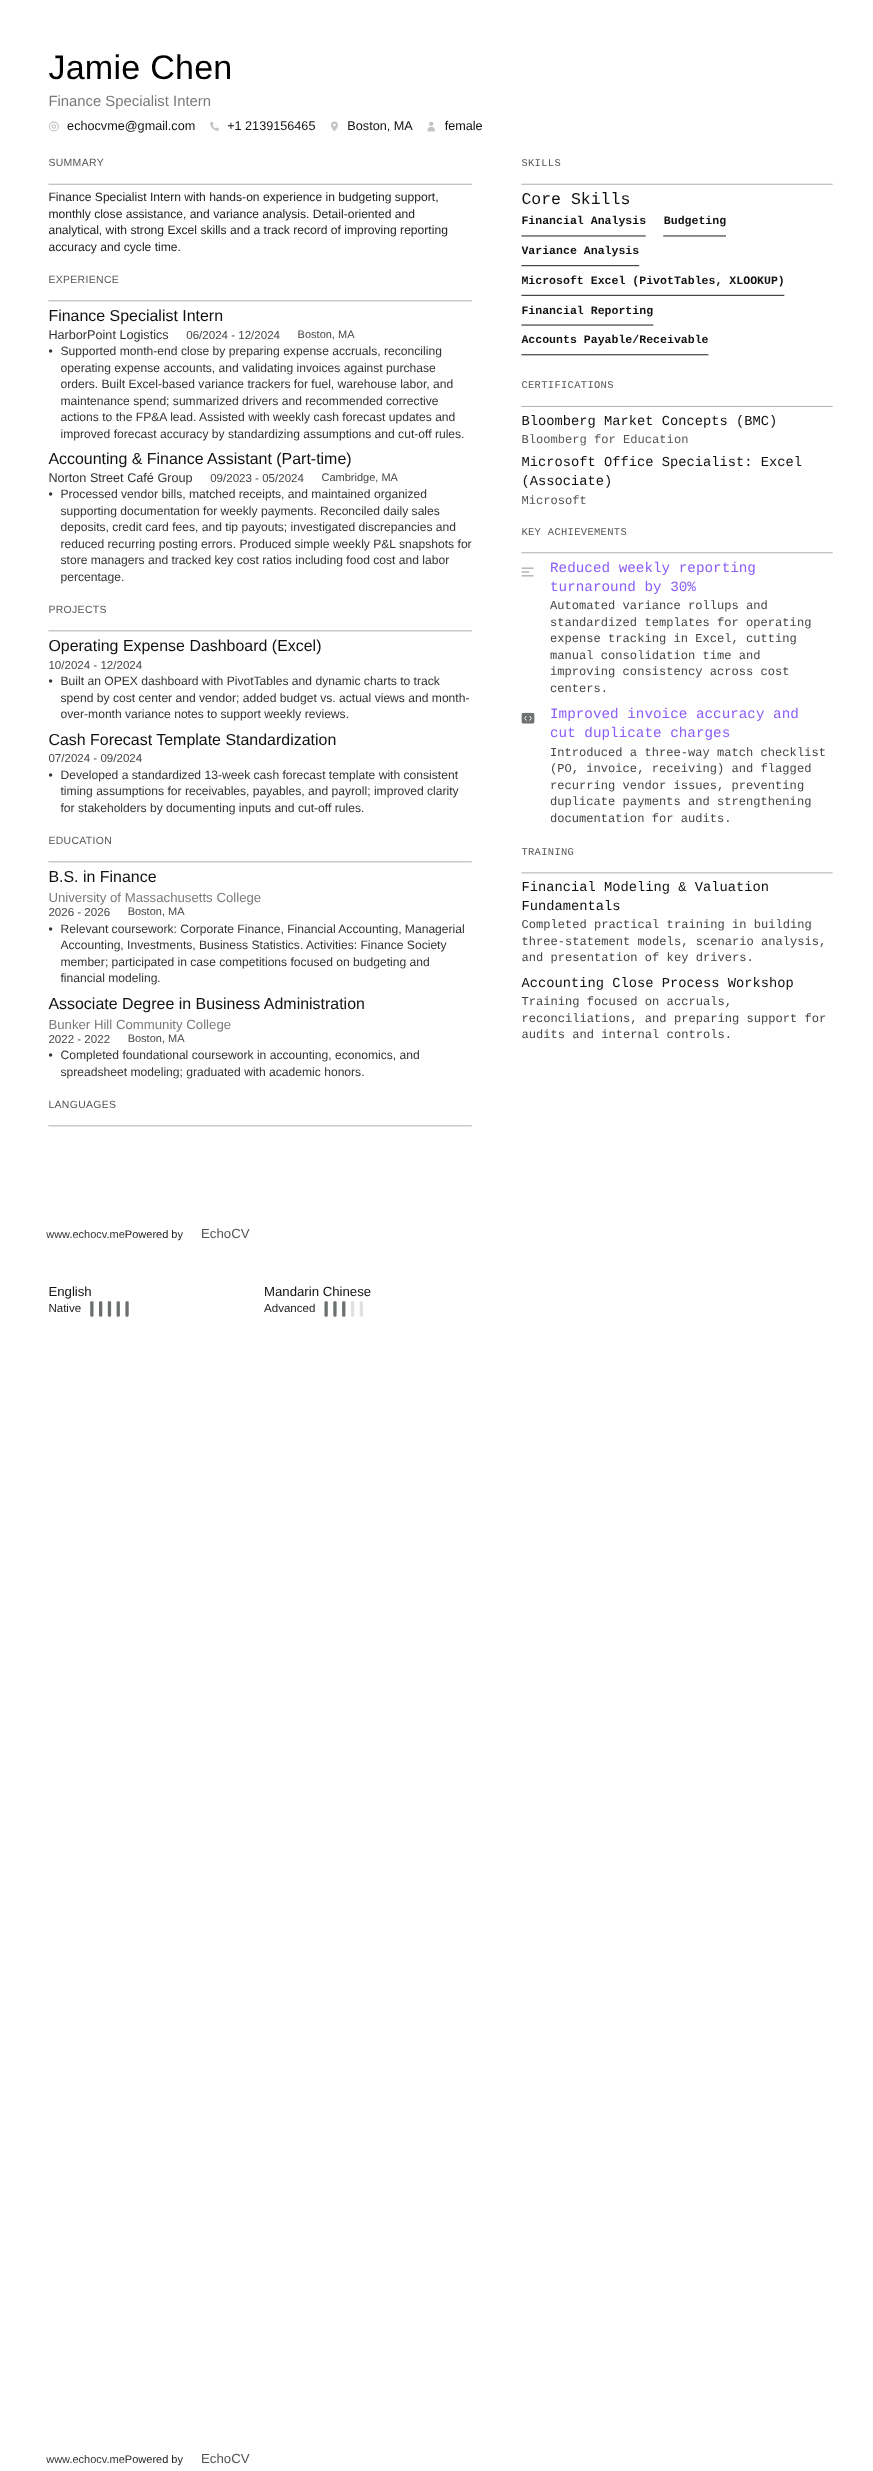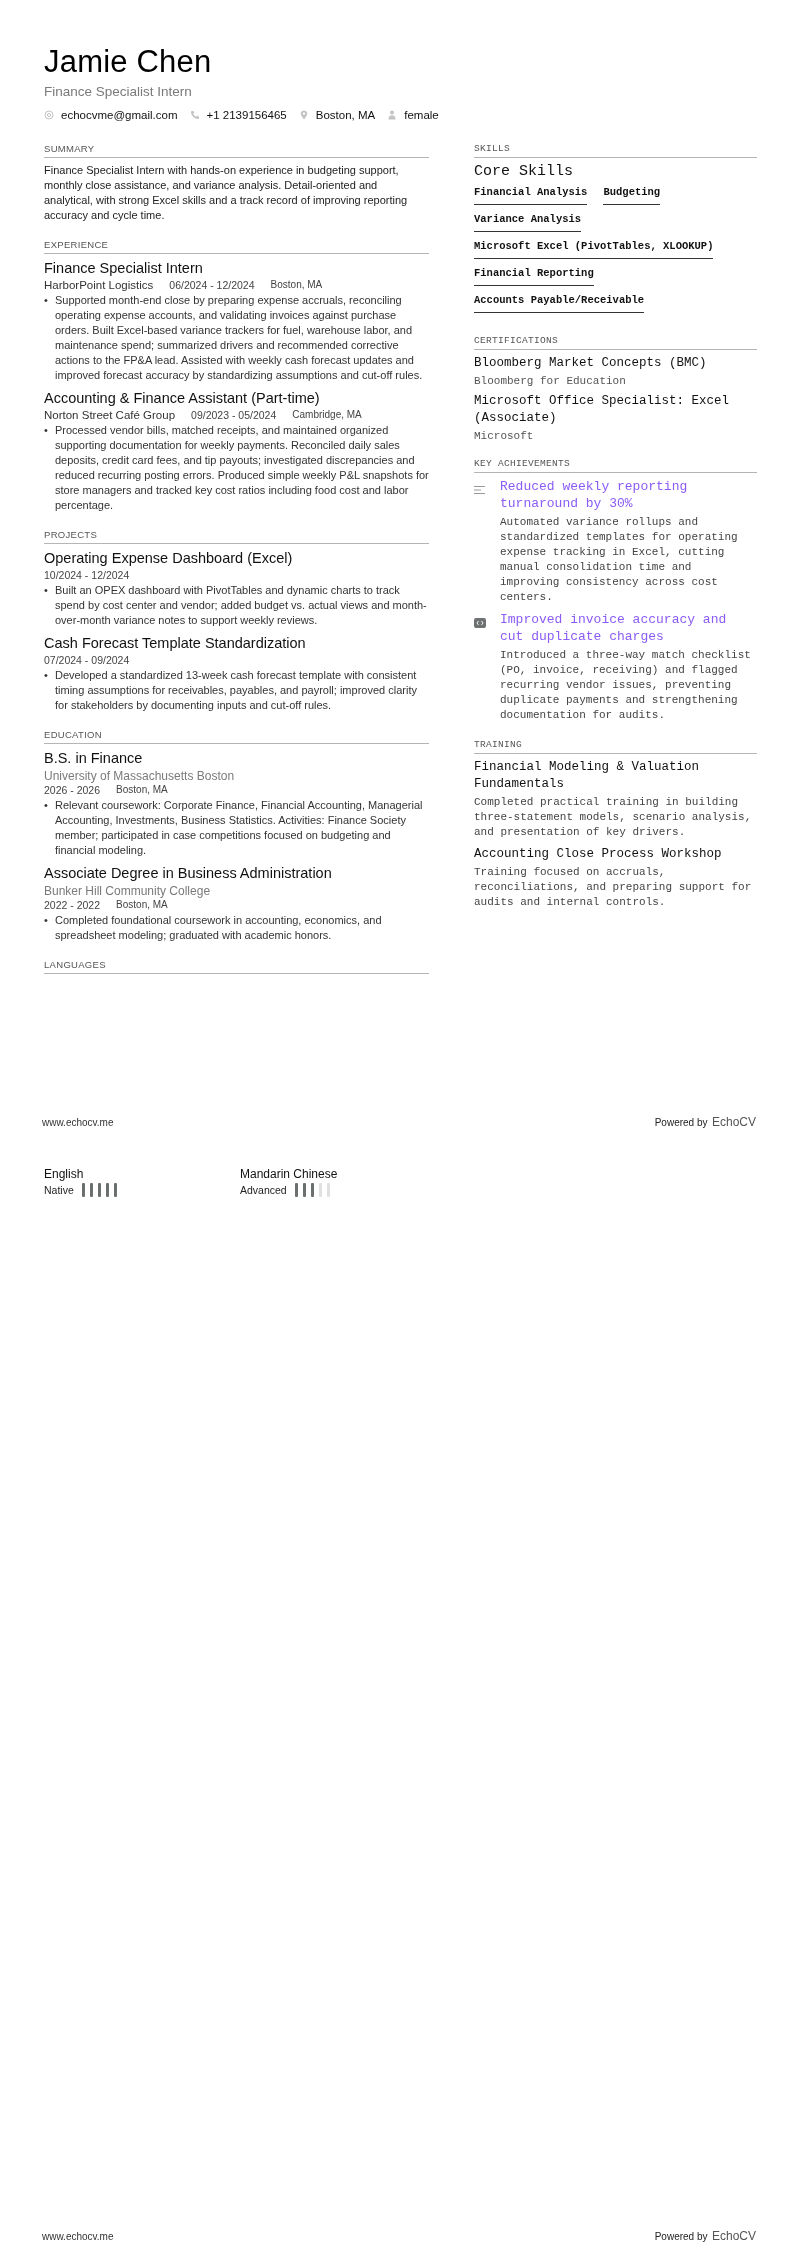--- a/index.html
+++ b/index.html
@@ -19,7 +19,7 @@
   .left { position: absolute; left: 44px; top: 143px; width: 385px; }
   .right { position: absolute; left: 474px; top: 143px; width: 283px; font-family: Liberation Mono, monospace; }
 
-  .sec-title { font-size: 9.5px; color: #555; letter-spacing: 0.3px; text-transform: uppercase; padding-bottom: 3px; border-bottom: 1.5px solid #b5b5b5; margin-bottom: 5px; }
+  .sec-title { font-size: 9.5px; color: #555; letter-spacing: 0.3px; text-transform: uppercase; padding-bottom: 13px; border-bottom: 1.5px solid #b5b5b5; margin-bottom: 5px; }
   .section { margin-bottom: 16px; }
 
   .para { font-size: 11px; line-height: 15px; color: #222; }

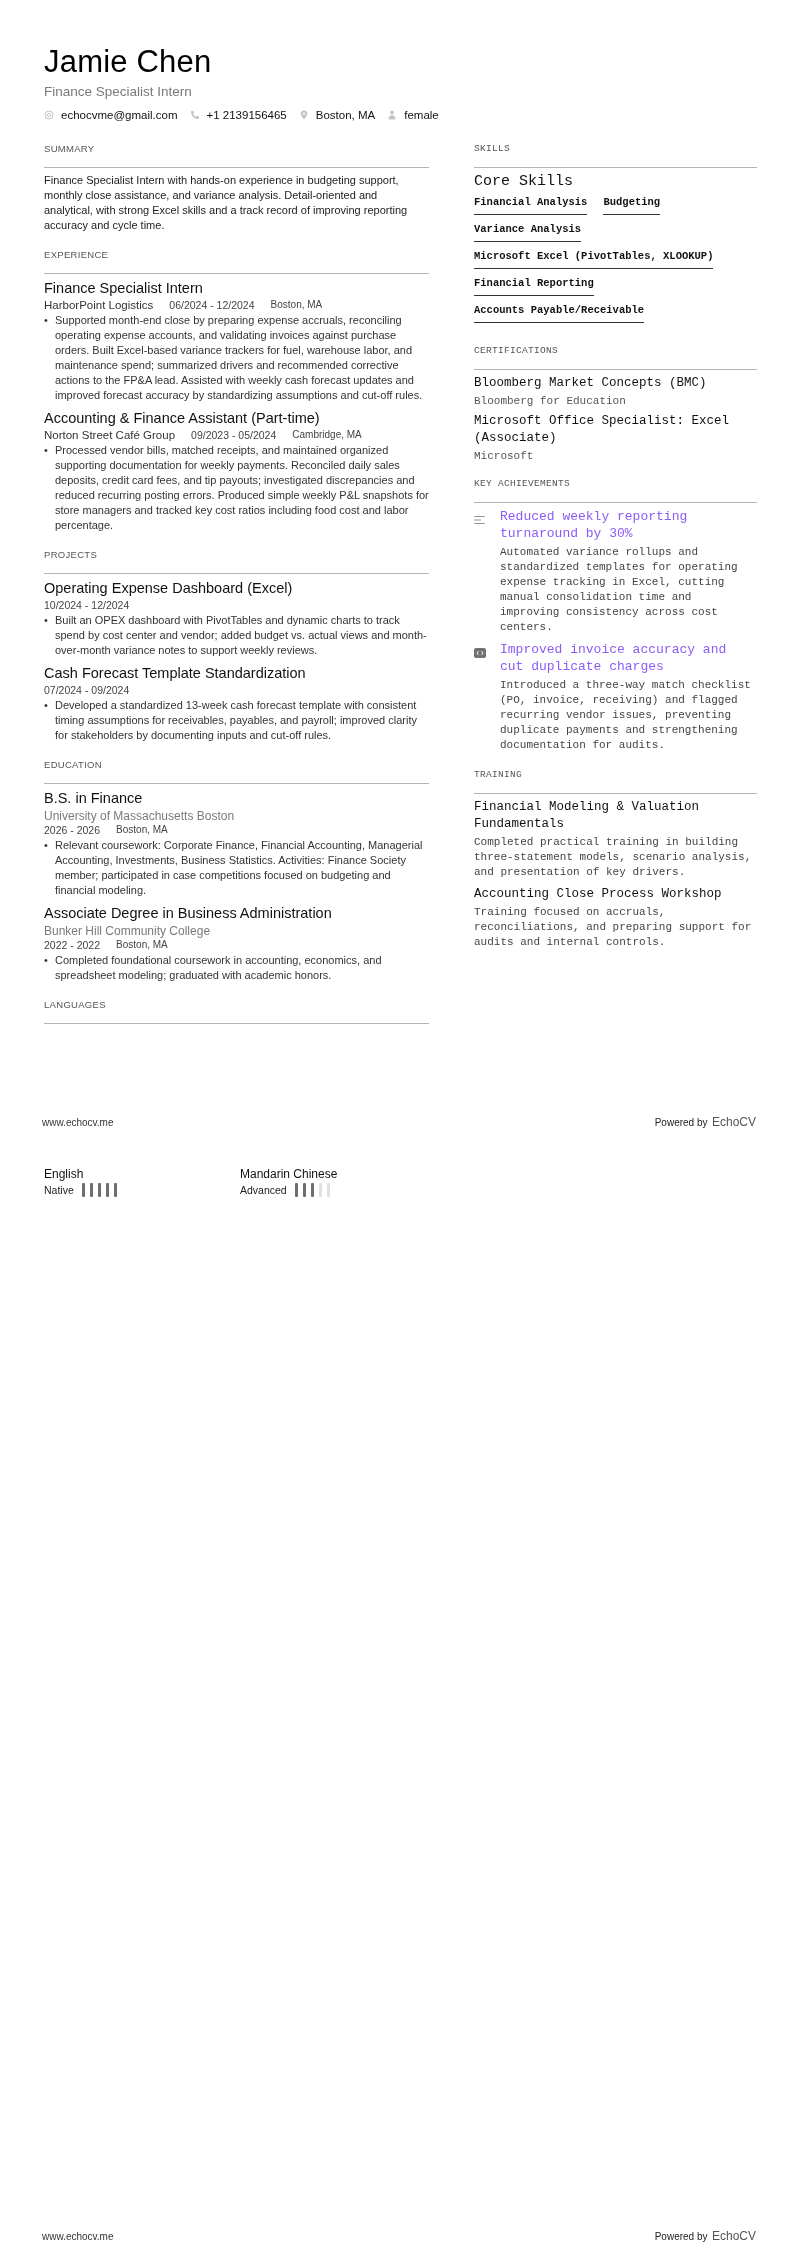--- a/index.html
+++ b/index.html
@@ -174,7 +174,7 @@
 
       <div class="item">
         <div class="item-title">B.S. in Finance</div>
-        <div class="org-gray">University of Massachusetts Boston</div>
+        <div class="org-gray">University of Massachusetts College</div>
         <div class="item-sub">
           <span class="dates">2026 - 2026</span>
           <span class="loc">Boston, MA</span>

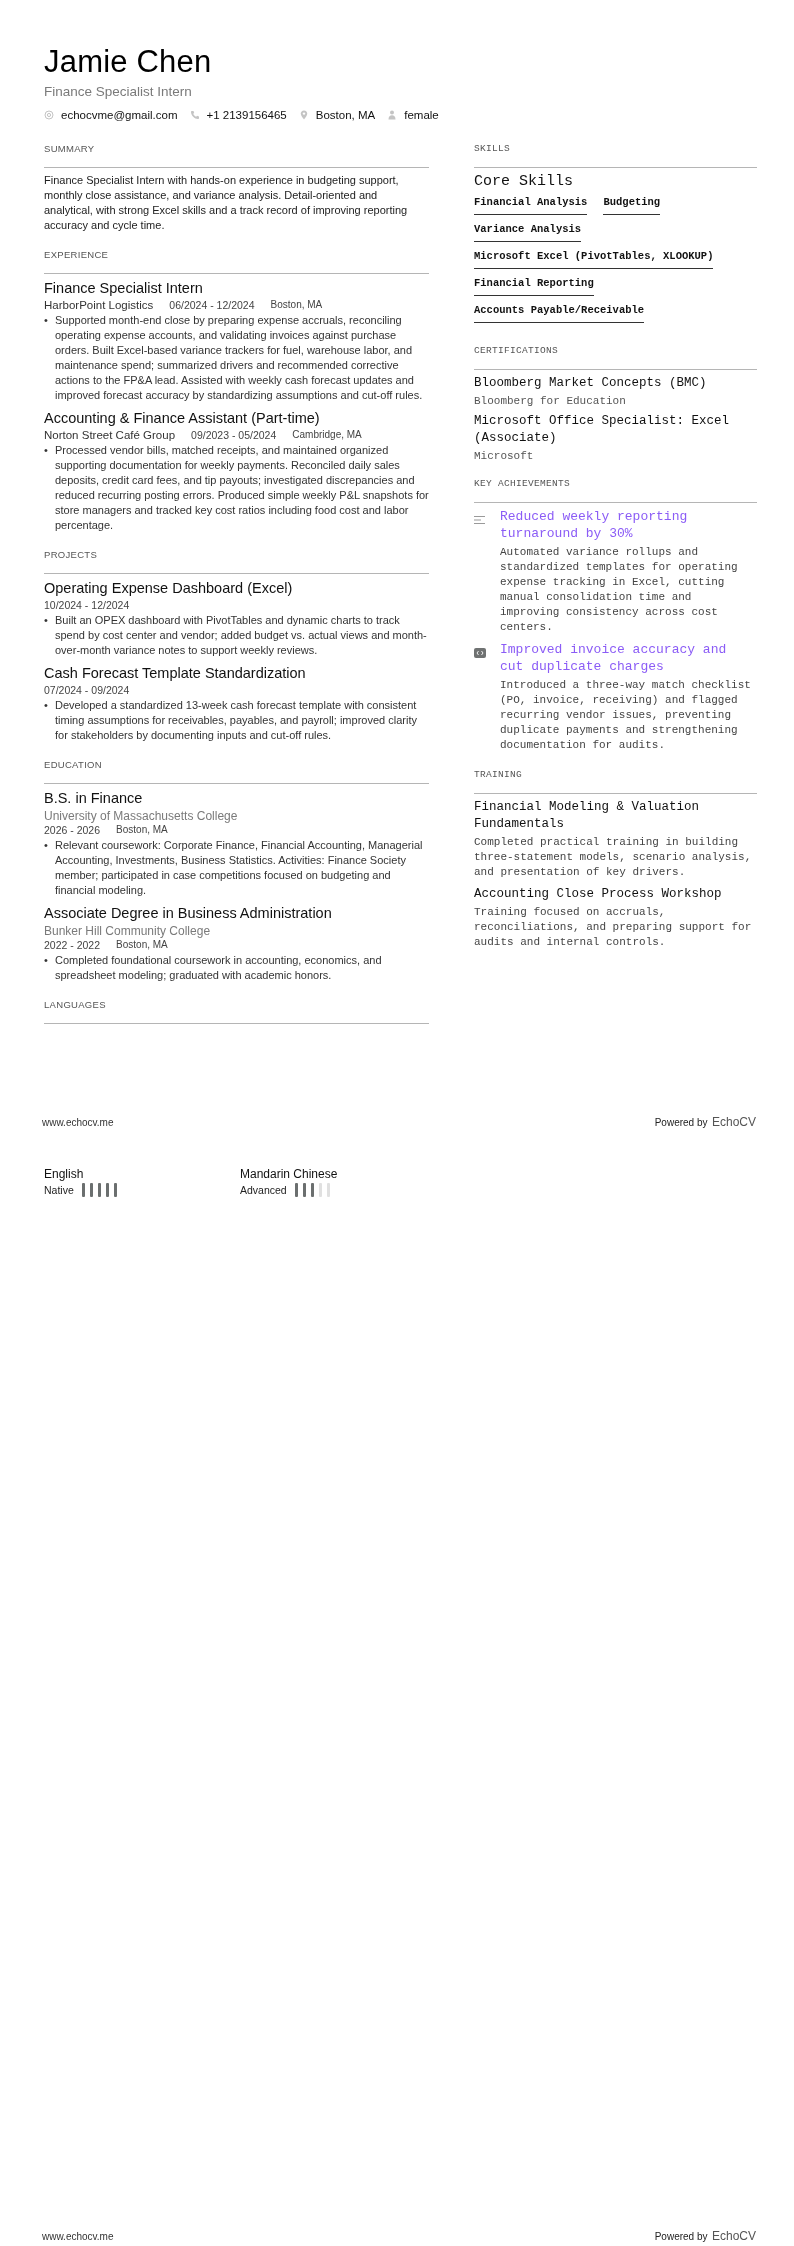--- a/index.html
+++ b/index.html
@@ -49,7 +49,7 @@
   .train-name { font-size: 12.5px; color: #111; line-height: 17px; }
   .train-desc { font-size: 11px; line-height: 15px; color: #444; margin-top: 2px; margin-bottom: 6px; }
 
-  .footer { position: absolute; left: 42px; right: 38px; display: flex; justify-content: space-between; align-items: baseline; }
+  .footer { position: absolute; left: 42px; right: 38px; display: flex; justify-content: flex-start; align-items: baseline; }
   .footer .url { font-size: 10px; color: #333; }
   .footer .powered { font-size: 10px; color: #222; }
   .footer .brand { font-size: 12px; color: #555; }

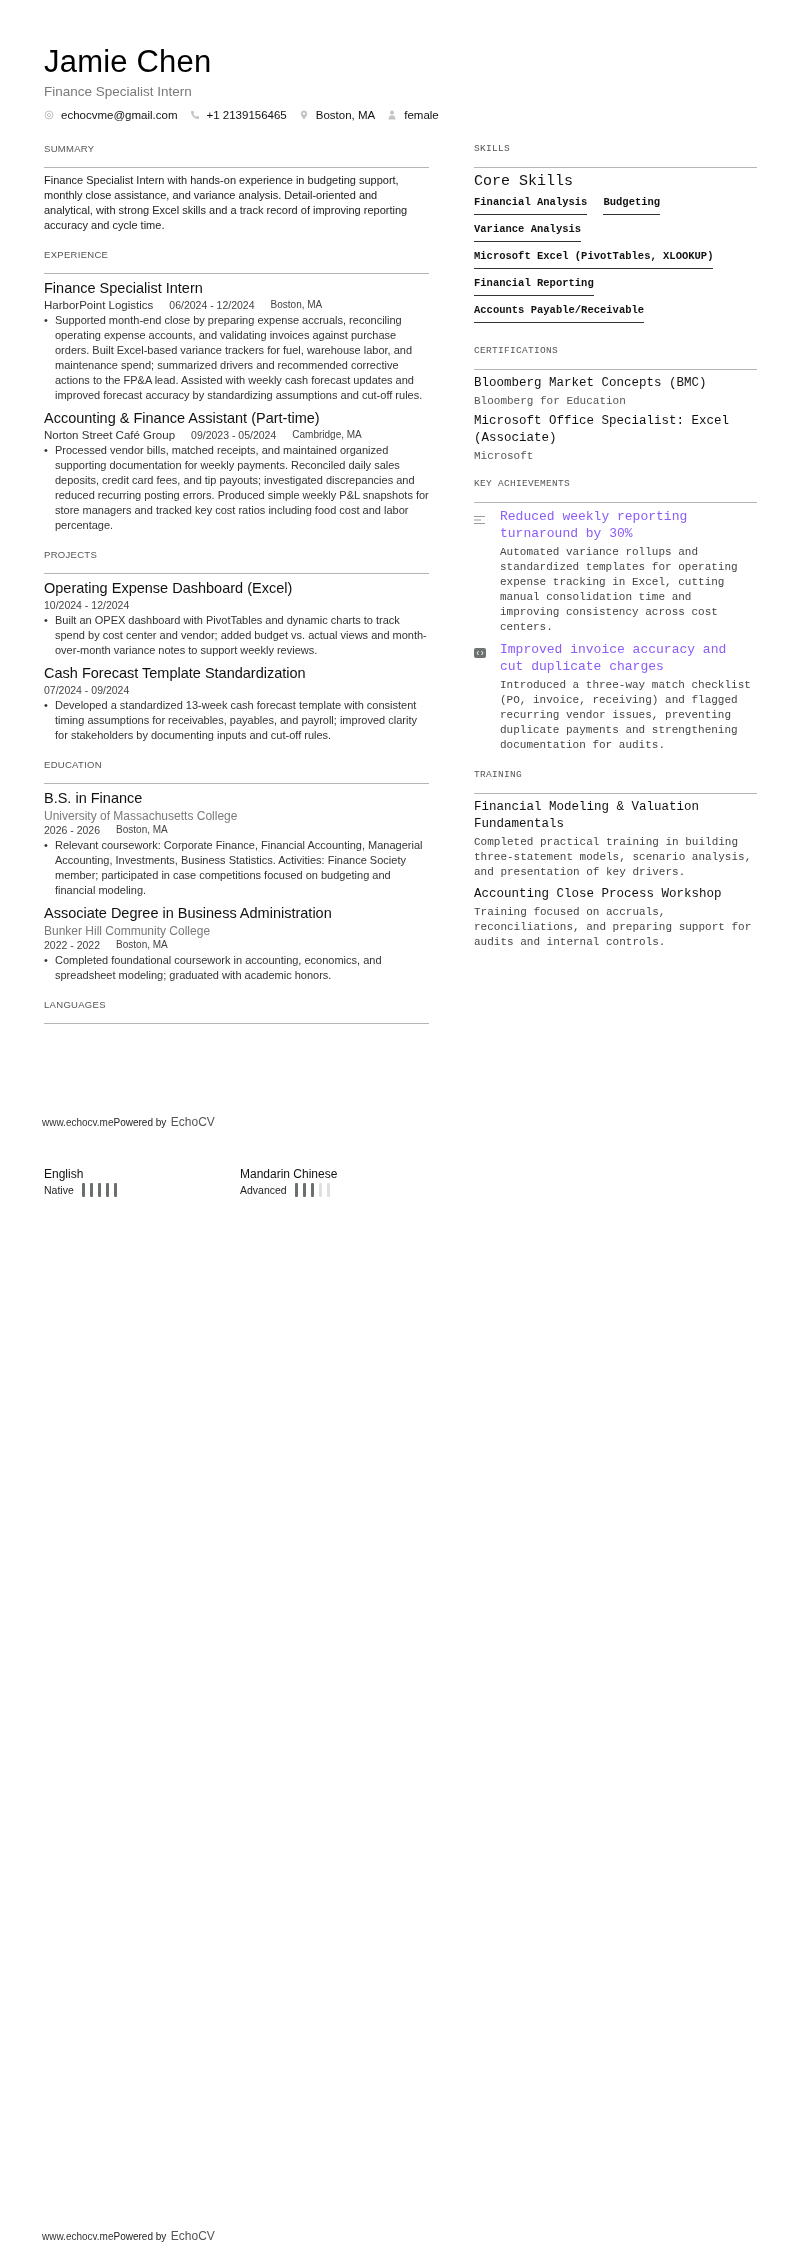--- a/index.html
+++ b/index.html
@@ -52,7 +52,7 @@
   .footer { position: absolute; left: 42px; right: 38px; display: flex; justify-content: flex-start; align-items: baseline; }
   .footer .url { font-size: 10px; color: #333; }
   .footer .powered { font-size: 10px; color: #222; }
-  .footer .brand { font-size: 12px; color: #555; }
+  .footer .brand { font-size: 12px; color: #555; margin-left: 12px; }
 
   .langs { position: absolute; left: 44px; top: 1167px; display: flex; }
   .lang { width: 196px; }

